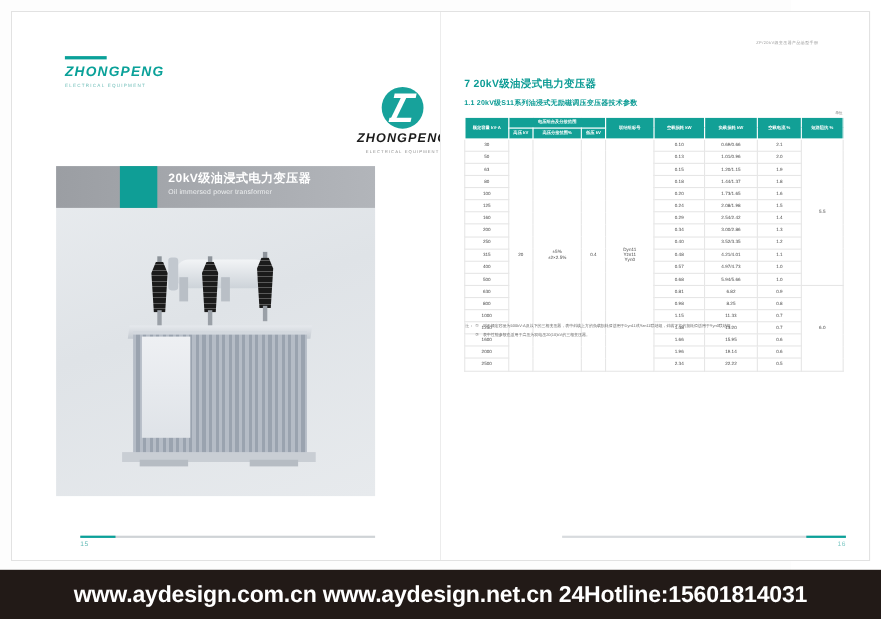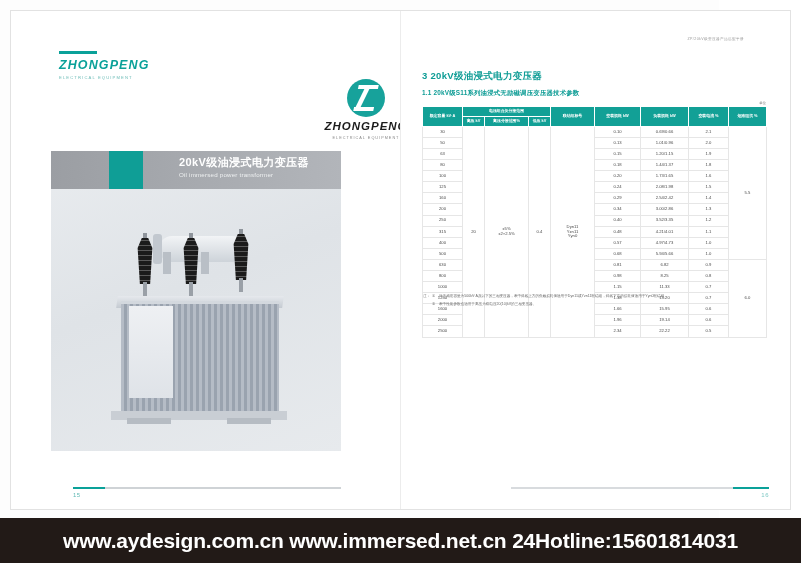--- a/index.html
+++ b/index.html
@@ -242,7 +242,7 @@
   <div class="right-page">
 
     <div class="rp-head">ZP/20kV级变压器产品选型手册</div>
-    <div class="h1">3  20kV级油浸式电力变压器</div>
+    <div class="h1">7  20kV级油浸式电力变压器</div>
     <div class="h2">1.1  20kV级S11系列油浸式无励磁调压变压器技术参数</div>
     <div class="unit-note">单位</div>
 

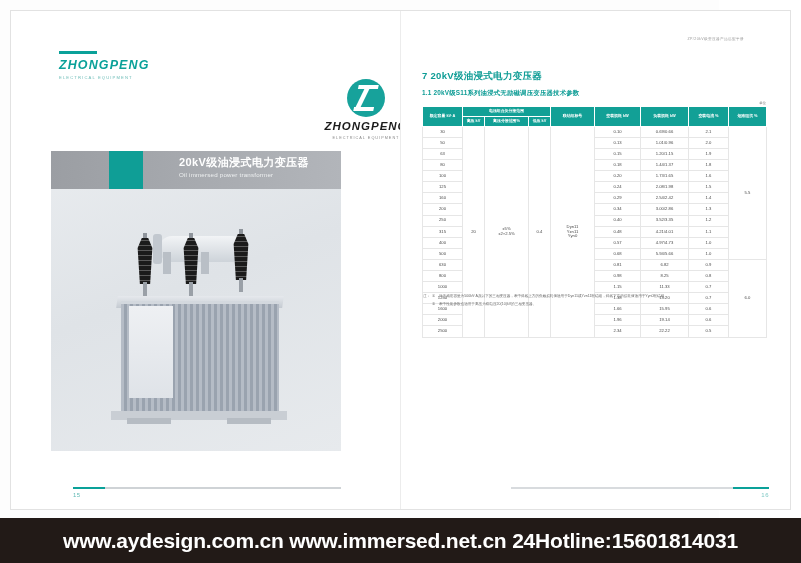--- a/index.html
+++ b/index.html
@@ -68,7 +68,7 @@
     background:linear-gradient(90deg,#9b9ea3 0%,#a8abb0 55%,#b2b5ba 100%);
   }
   .cover-band .teal-sq{position:absolute;left:58px;top:0;width:34px;height:38px;background:#0f9e96;}
-  .cover-band .titles{position:absolute;left:102px;top:5px;color:#ffffff;margin-left:26px;}
+  .cover-band .titles{position:absolute;left:102px;top:5px;color:#ffffff;}
   .cover-band .t-cn{font-size:11px;font-weight:700;line-height:1.2;letter-spacing:.4px;}
   .cover-band .t-en{font-size:6.2px;line-height:1.4;margin-top:2px;color:#eef0f1;letter-spacing:.2px;}
 

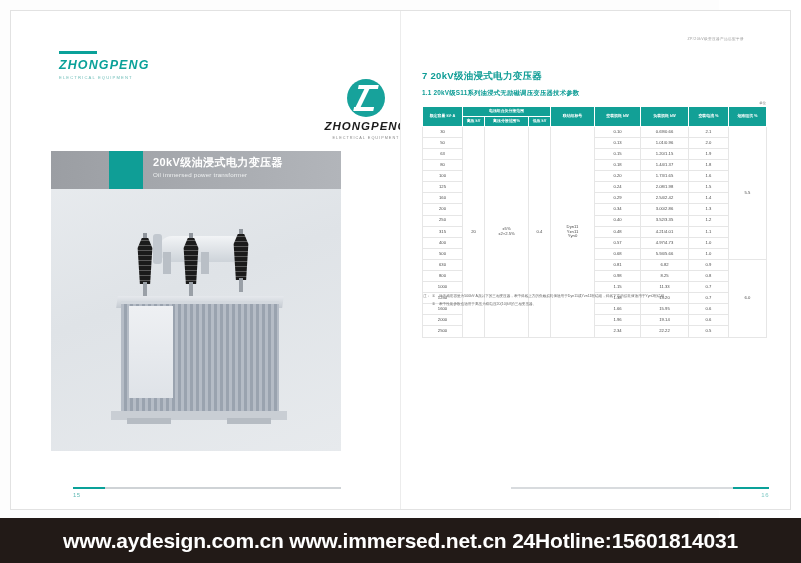--- a/index.html
+++ b/index.html
@@ -429,7 +429,7 @@
   </div>
 
   <div class="banner">
-    <div class="txt">www.aydesign.com.cn www.immersed.net.cn 24Hotline:15601814031</div>
+    <div class="txt">www.aydesign.com.cn www.aydesign.net.cn 24Hotline:15601814031</div>
   </div>
 
 </div>

